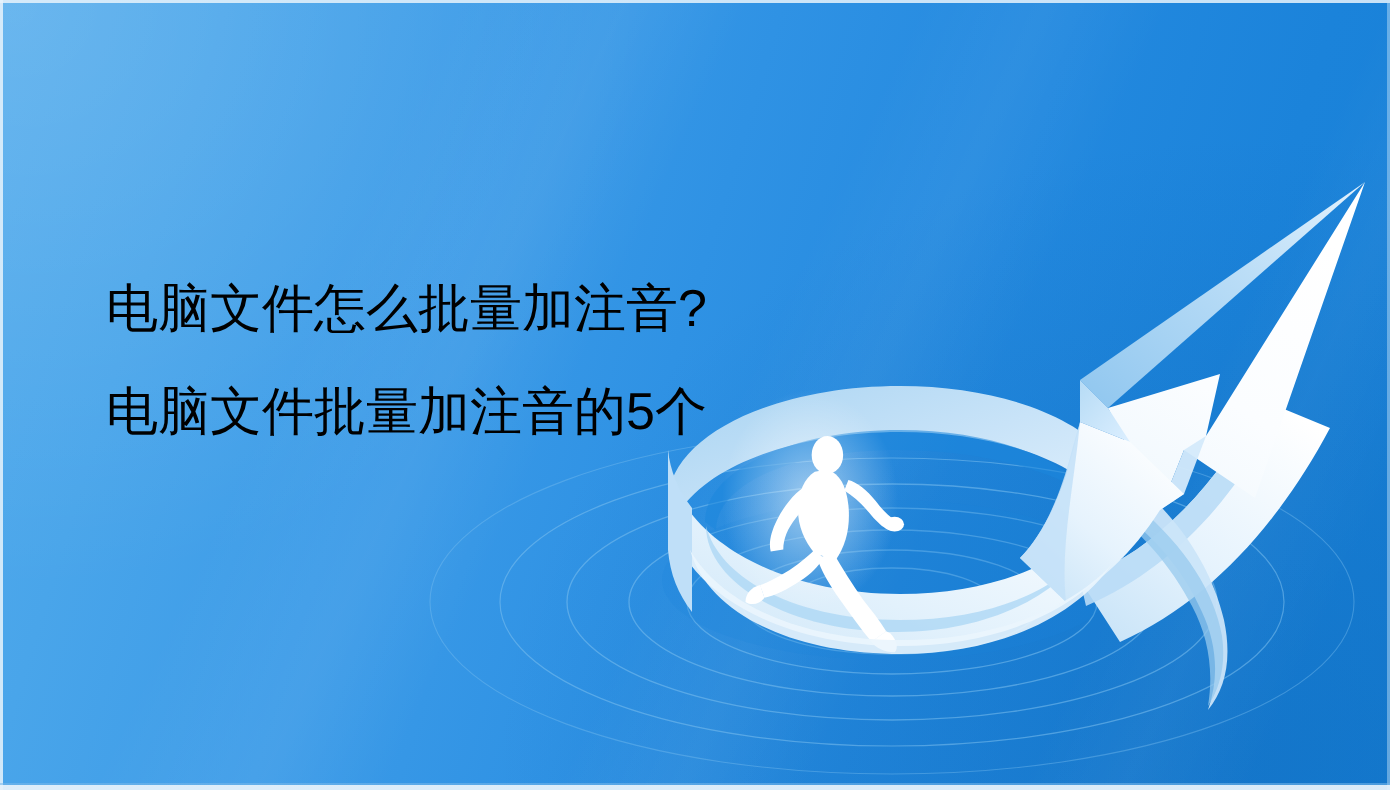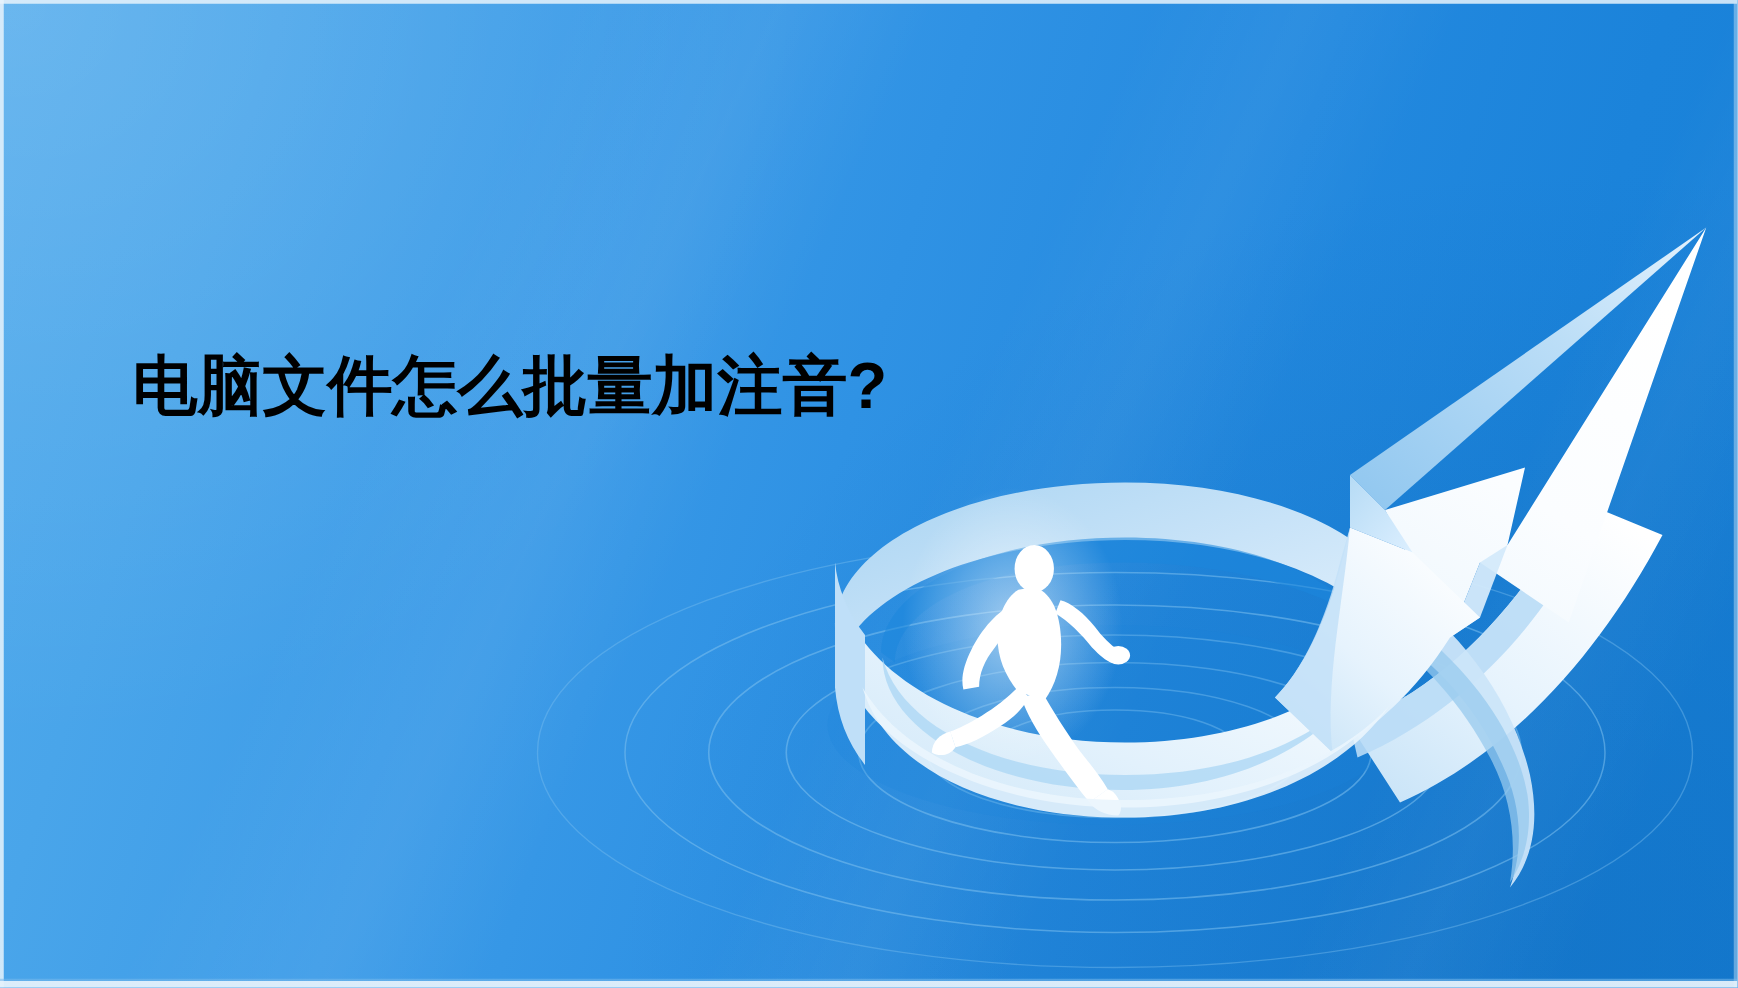--- a/index.html
+++ b/index.html
@@ -99,7 +99,7 @@
     width: 760px;
     color: #000000;
     font-size: 52px;
-    font-weight: bold;
+    font-weight: normal;
     line-height: 103px;
     letter-spacing: 0px;
     white-space: nowrap;

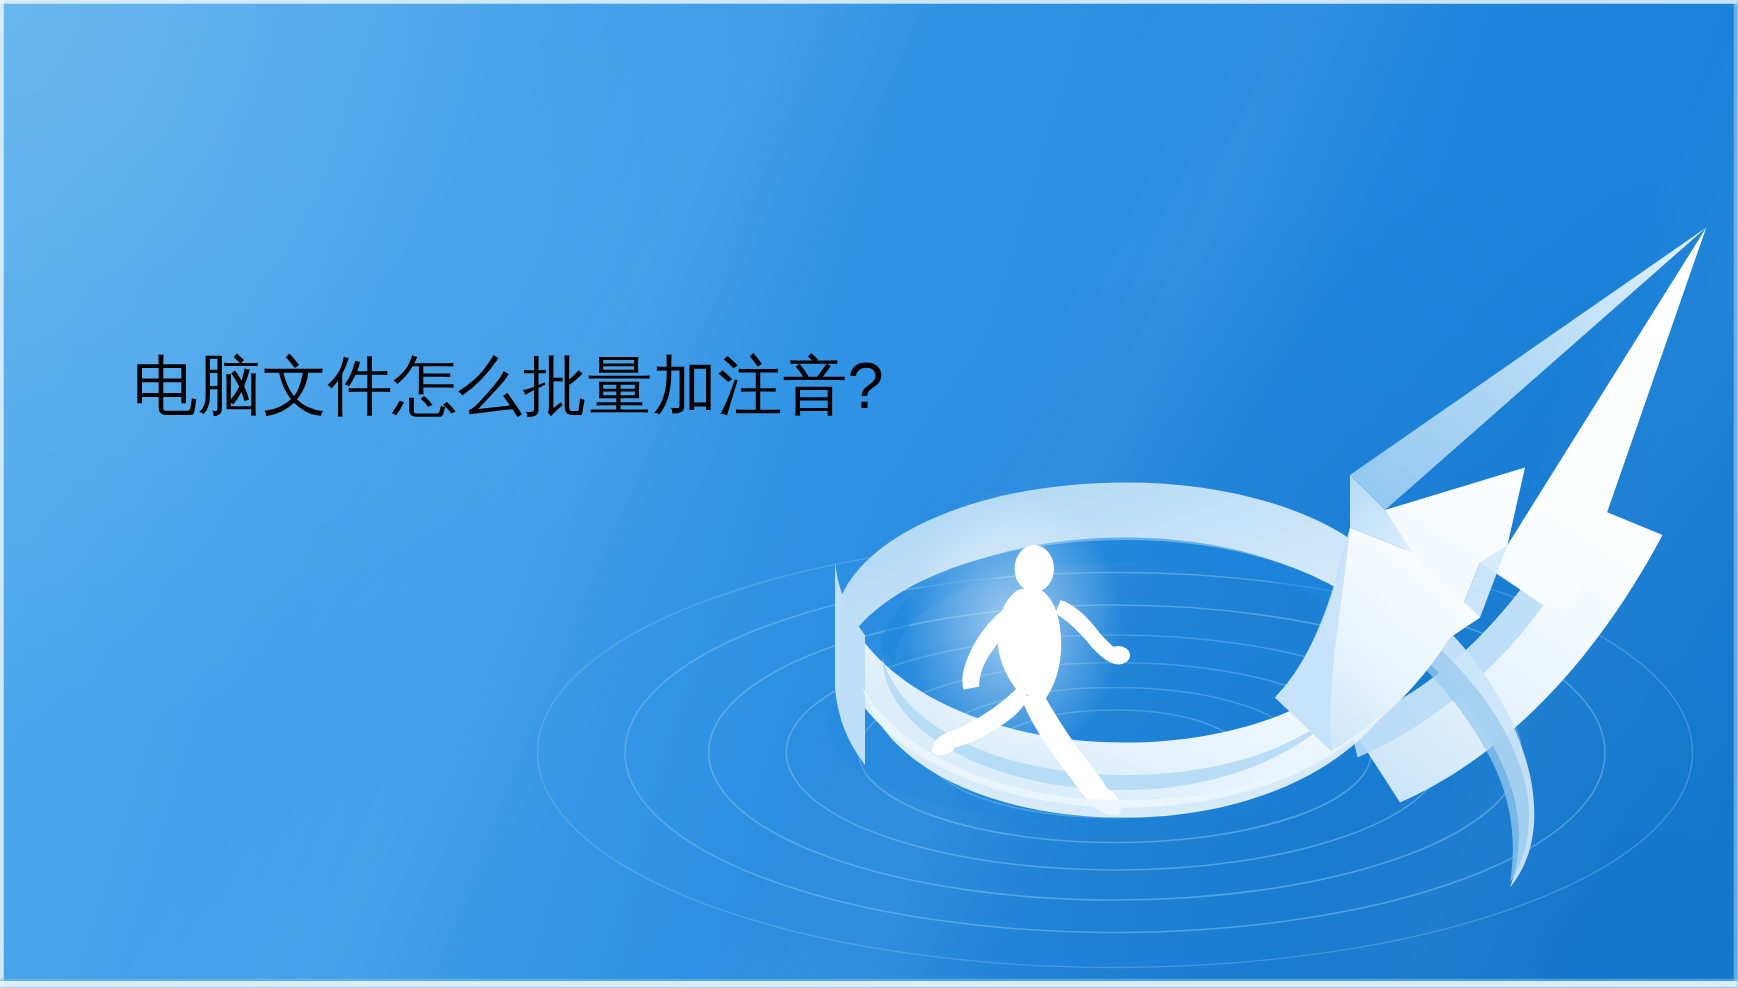--- a/index.html
+++ b/index.html
@@ -300,6 +300,7 @@
 
   <div class="headline">
     <span class="ln">电脑文件怎么批量加注音?</span>
+    <span class="ln">电脑文件批量加注音的5个</span>
   </div>
 
   <div class="edge-top"></div>

